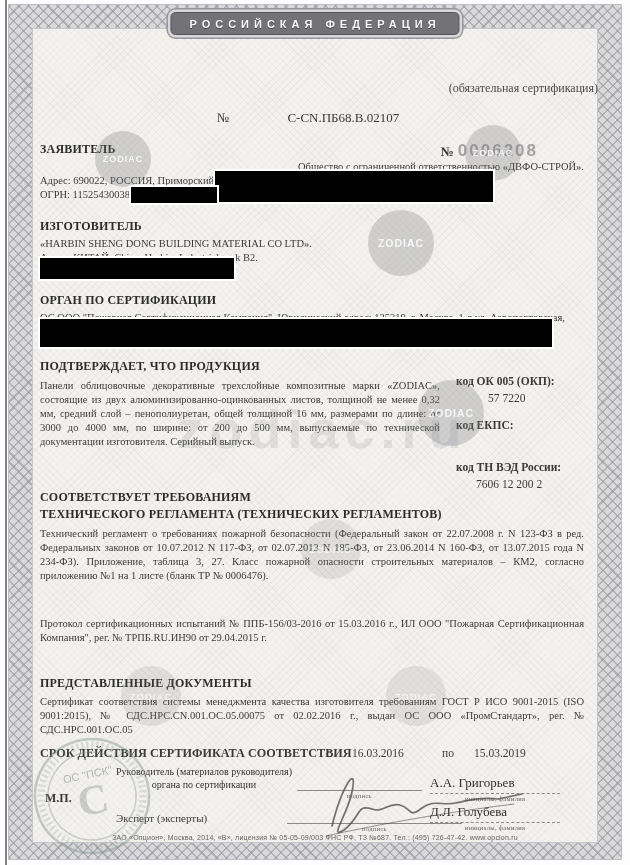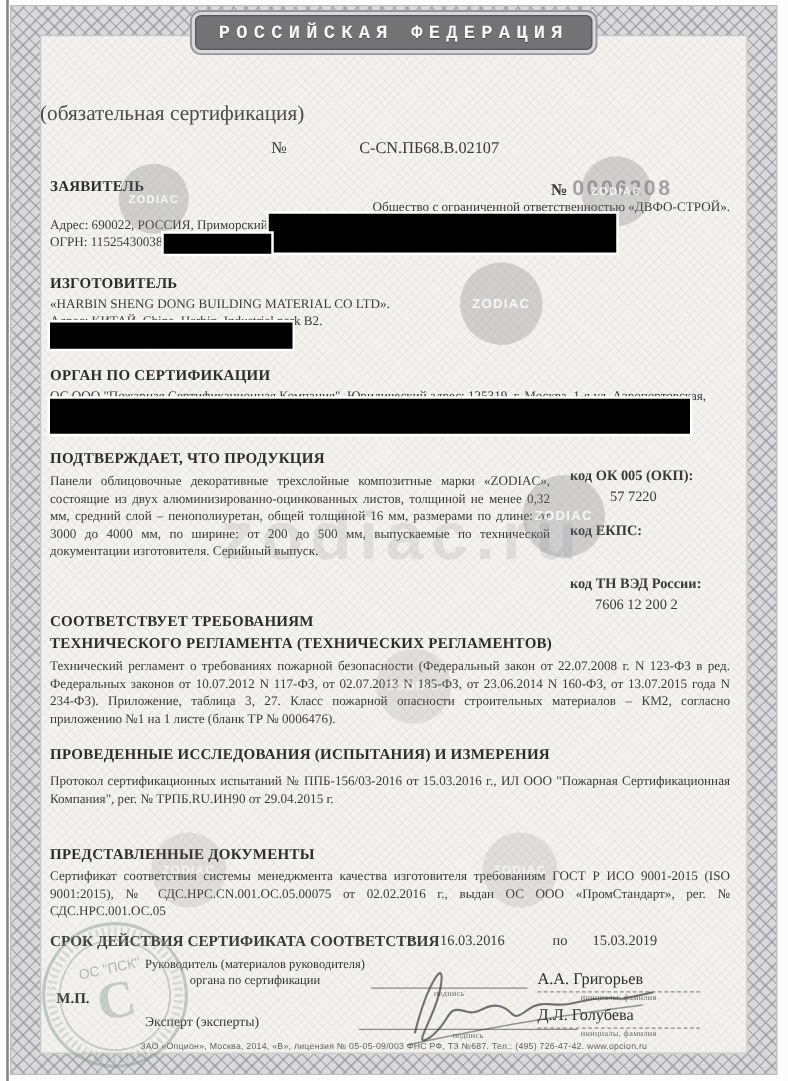--- a/index.html
+++ b/index.html
@@ -31,8 +31,8 @@
   .banner {
     position:absolute; top:7px; left:50%; transform:translateX(-50%);
     background:#737375; color:#f8f8f8; z-index:6; white-space:nowrap;
-    font-family:Liberation Mono, monospace; font-weight:bold;
-    font-size:15px; letter-spacing:5px; padding:5px 18px 4px; border-radius:5px;
+    font-family:Liberation Sans, sans-serif; font-weight:bold;
+    font-size:11px; letter-spacing:5px; padding:5px 18px 4px; border-radius:5px;
     border:1px solid #55555a; text-shadow:0 1px 0 #47474c;
     box-shadow:0 0 0 2.5px #d8d8da, 0 0 0 4px #97979b;
   }

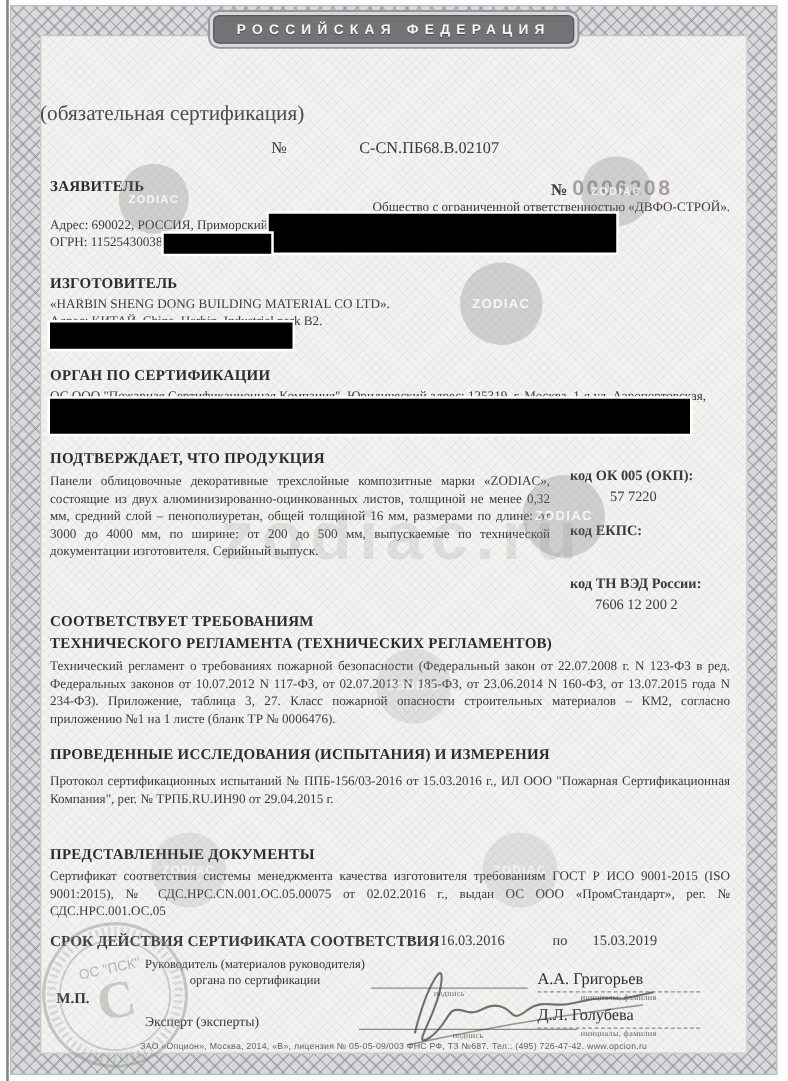--- a/index.html
+++ b/index.html
@@ -44,7 +44,7 @@
   .just { text-align:justify; }
 
   .title { top:27px; left:0; width:100%; text-align:center; font-size:20px; letter-spacing:1.5px; color:#3e3e40; }
-  .subtitle { top:53px; left:0; width:100%; text-align:left; font-size:17px; color:#4a4a4a;font-family:Liberation Serif, serif; }
+  .subtitle { top:53px; left:0; width:100%; text-align:right; font-size:12px; color:#4a4a4a;font-family:Liberation Serif, serif; }
   .certno { top:82px; left:185px; font-size:13px; color:#39393b; }
   .certno .num { margin-left:58px; }
 

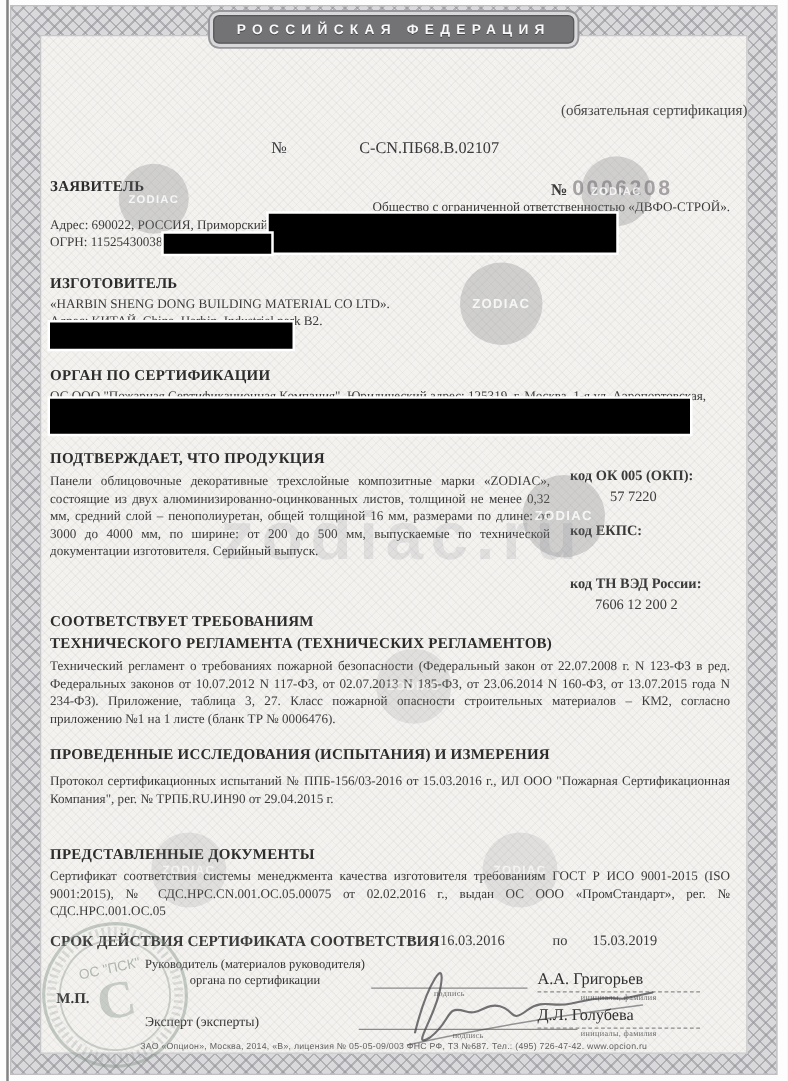--- a/index.html
+++ b/index.html
@@ -165,7 +165,6 @@
       </div>
 
       <div class="sec" style="top:568px;">
-        <div class="h">ПРОВЕДЕННЫЕ ИССЛЕДОВАНИЯ (ИСПЫТАНИЯ) И ИЗМЕРЕНИЯ</div>
         <div class="bt just" style="margin-top:8px;">Протокол сертификационных испытаний № ППБ-156/03-2016 от 15.03.2016 г., ИЛ ООО "Пожарная Сертификационная Компания", рег. № ТРПБ.RU.ИН90 от 29.04.2015 г.</div>
       </div>
 

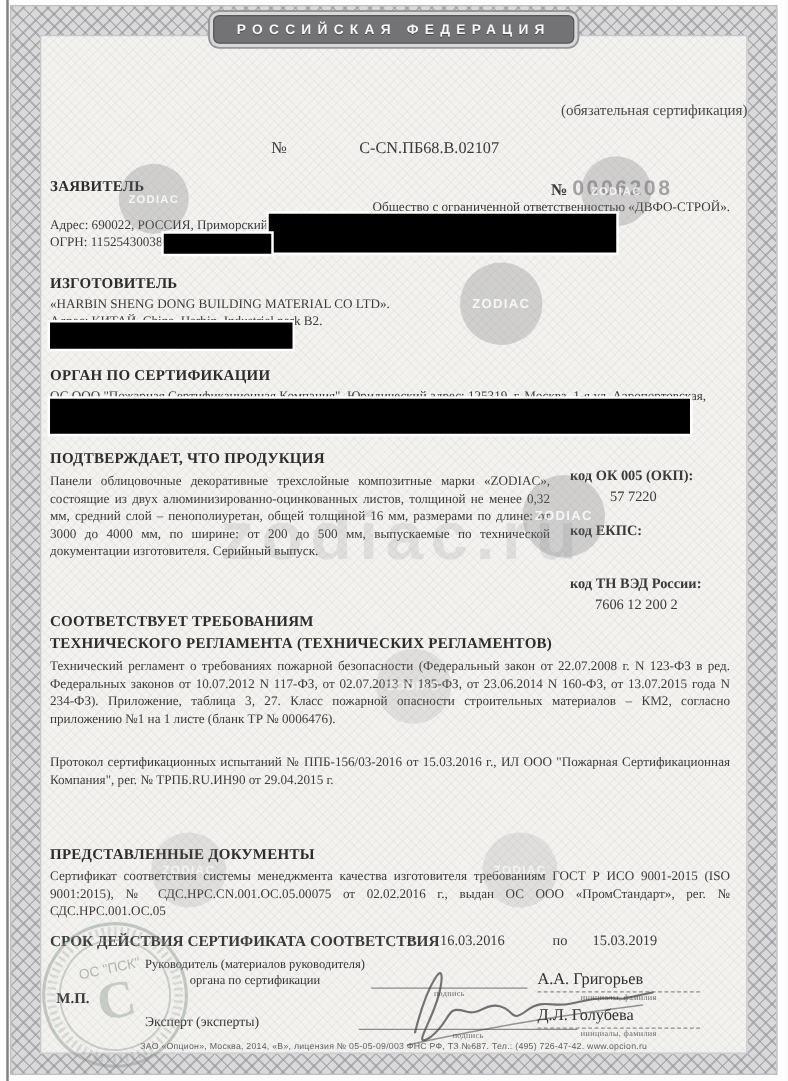--- a/index.html
+++ b/index.html
@@ -165,7 +165,7 @@
       </div>
 
       <div class="sec" style="top:568px;">
-        <div class="bt just" style="margin-top:8px;">Протокол сертификационных испытаний № ППБ-156/03-2016 от 15.03.2016 г., ИЛ ООО "Пожарная Сертификационная Компания", рег. № ТРПБ.RU.ИН90 от 29.04.2015 г.</div>
+        <div class="bt just" style="margin-top:21px;">Протокол сертификационных испытаний № ППБ-156/03-2016 от 15.03.2016 г., ИЛ ООО "Пожарная Сертификационная Компания", рег. № ТРПБ.RU.ИН90 от 29.04.2015 г.</div>
       </div>
 
       <div class="sec" style="top:648px;">

